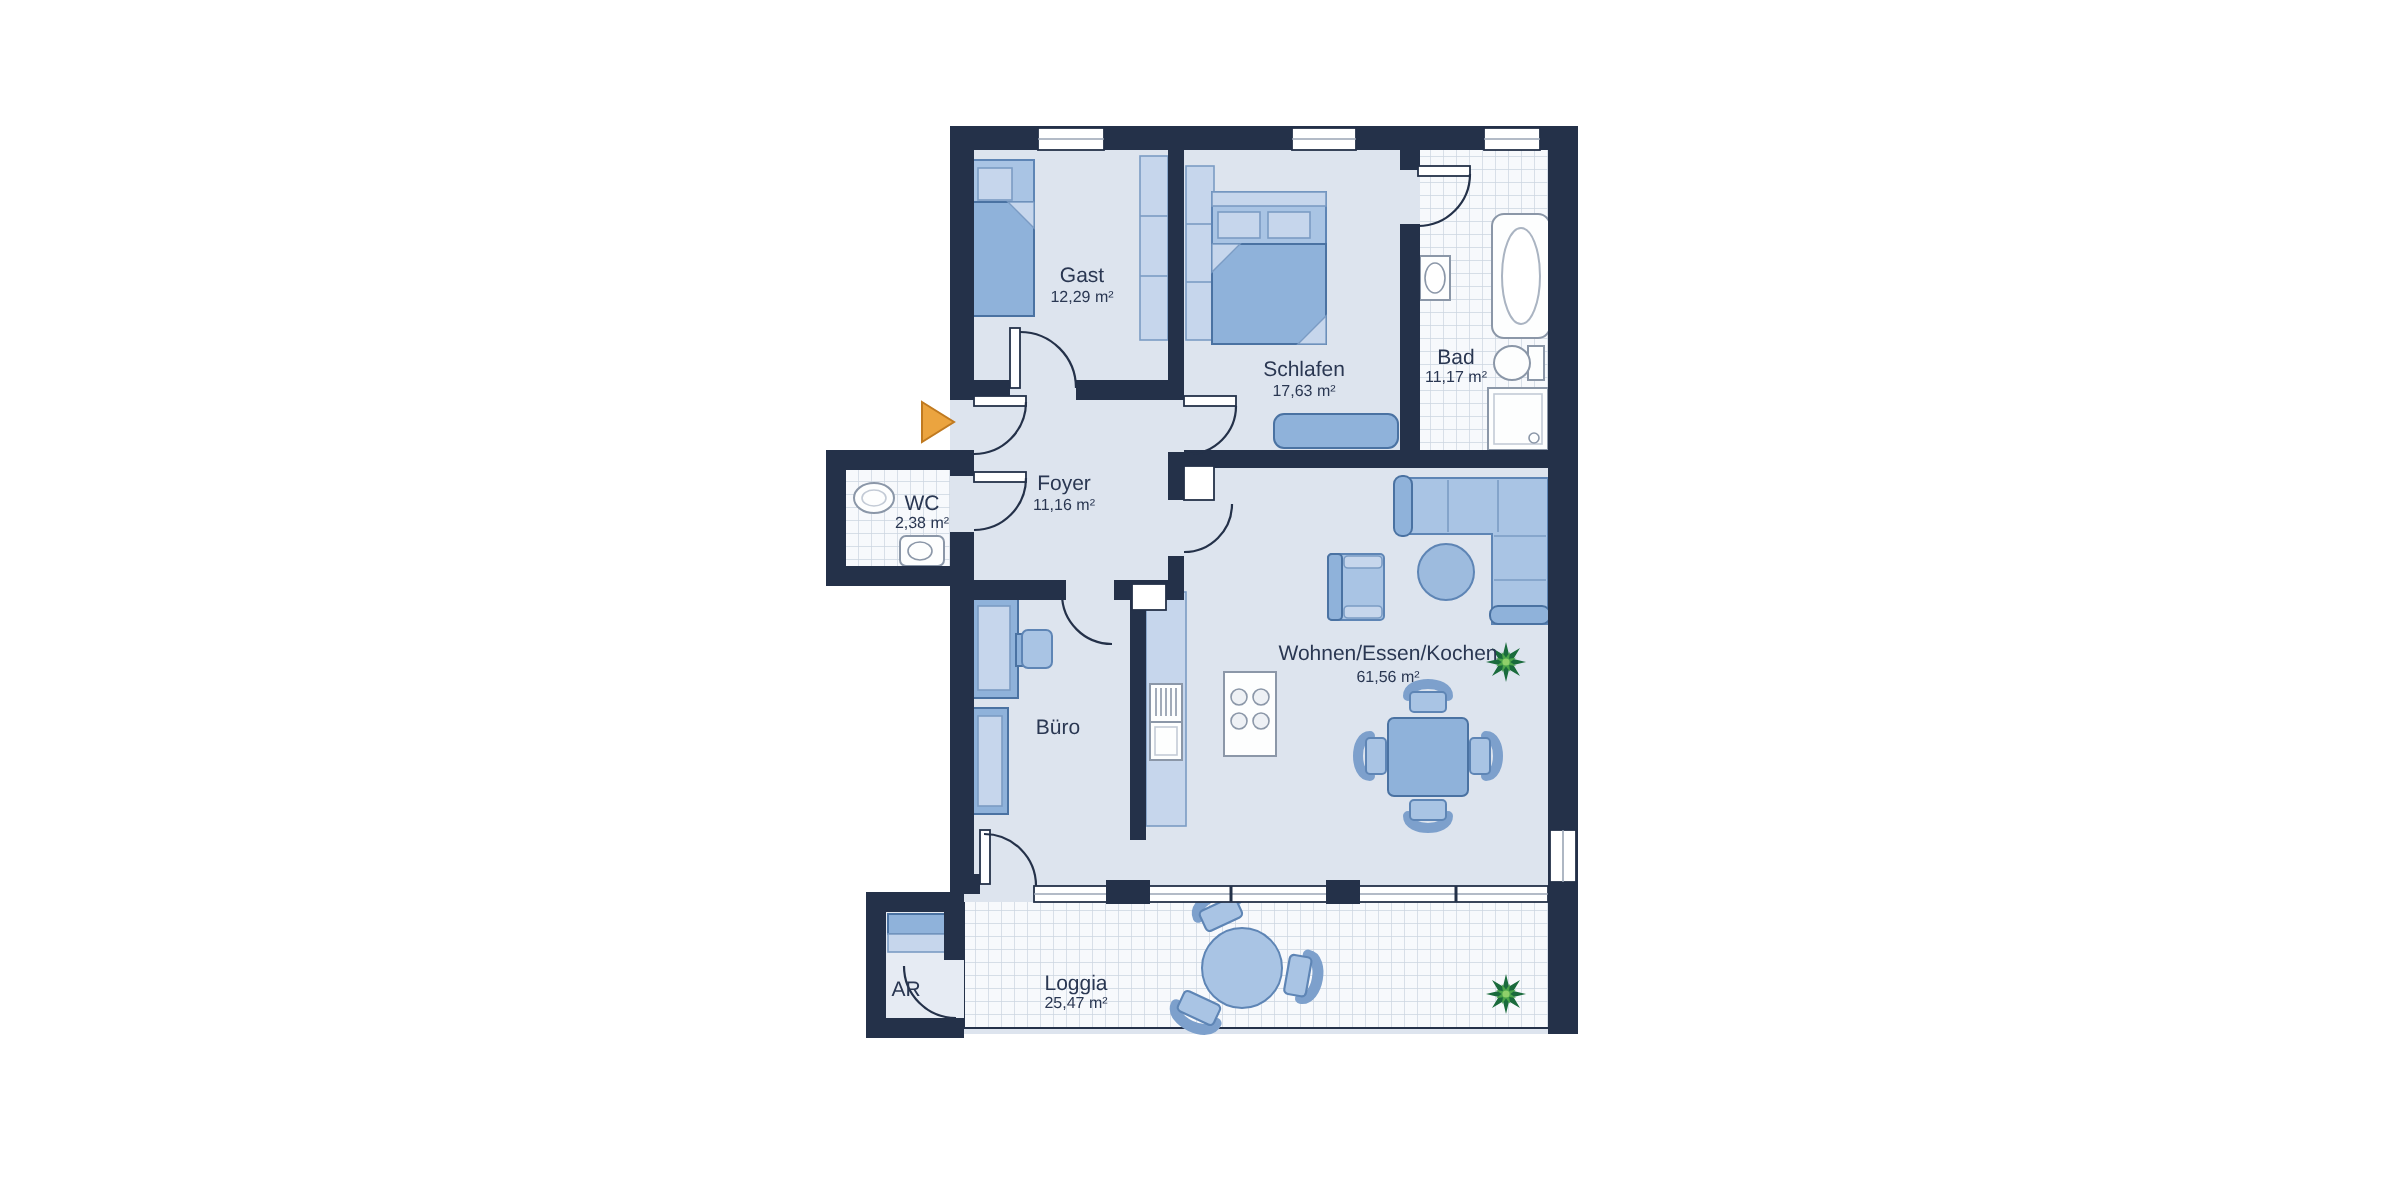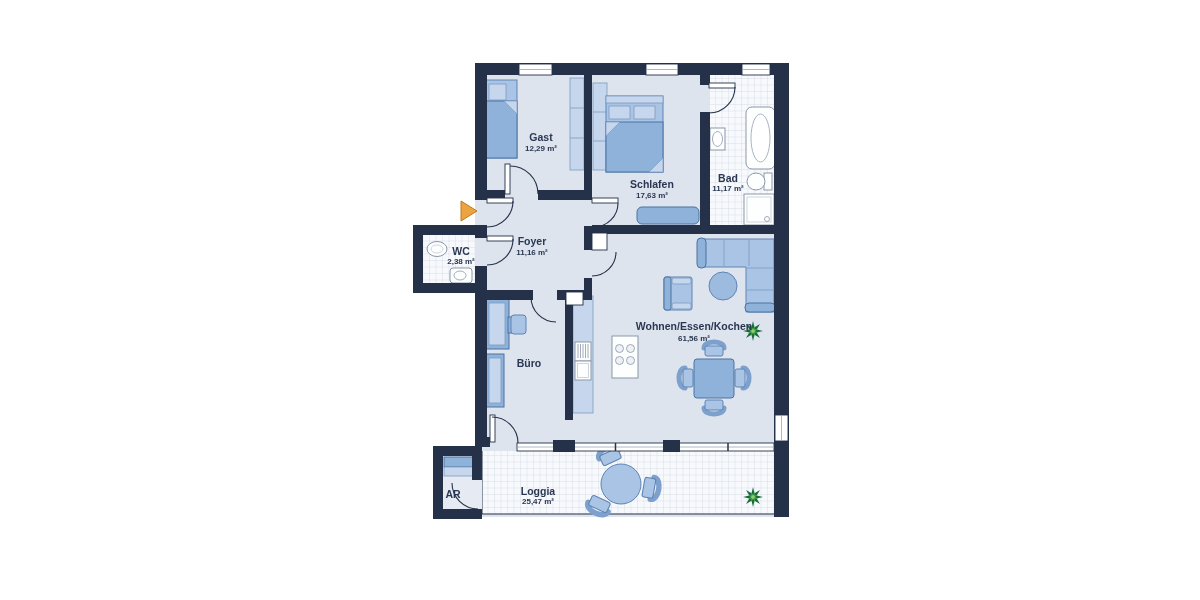--- a/index.html
+++ b/index.html
@@ -3,7 +3,7 @@
 <meta charset="utf-8">
 <style>
   html,body{margin:0;padding:0;background:#ffffff;}
-  .stage{position:relative;width:1200px;height:600px;background:#ffffff;overflow:hidden;font-weight:bold;}
+  .stage{position:relative;width:1200px;height:600px;background:#ffffff;overflow:hidden;}
   svg{font-family:"Liberation Sans",sans-serif;}
   .wall{fill:#243149;}
   .floor{fill:#dde4ee;}

